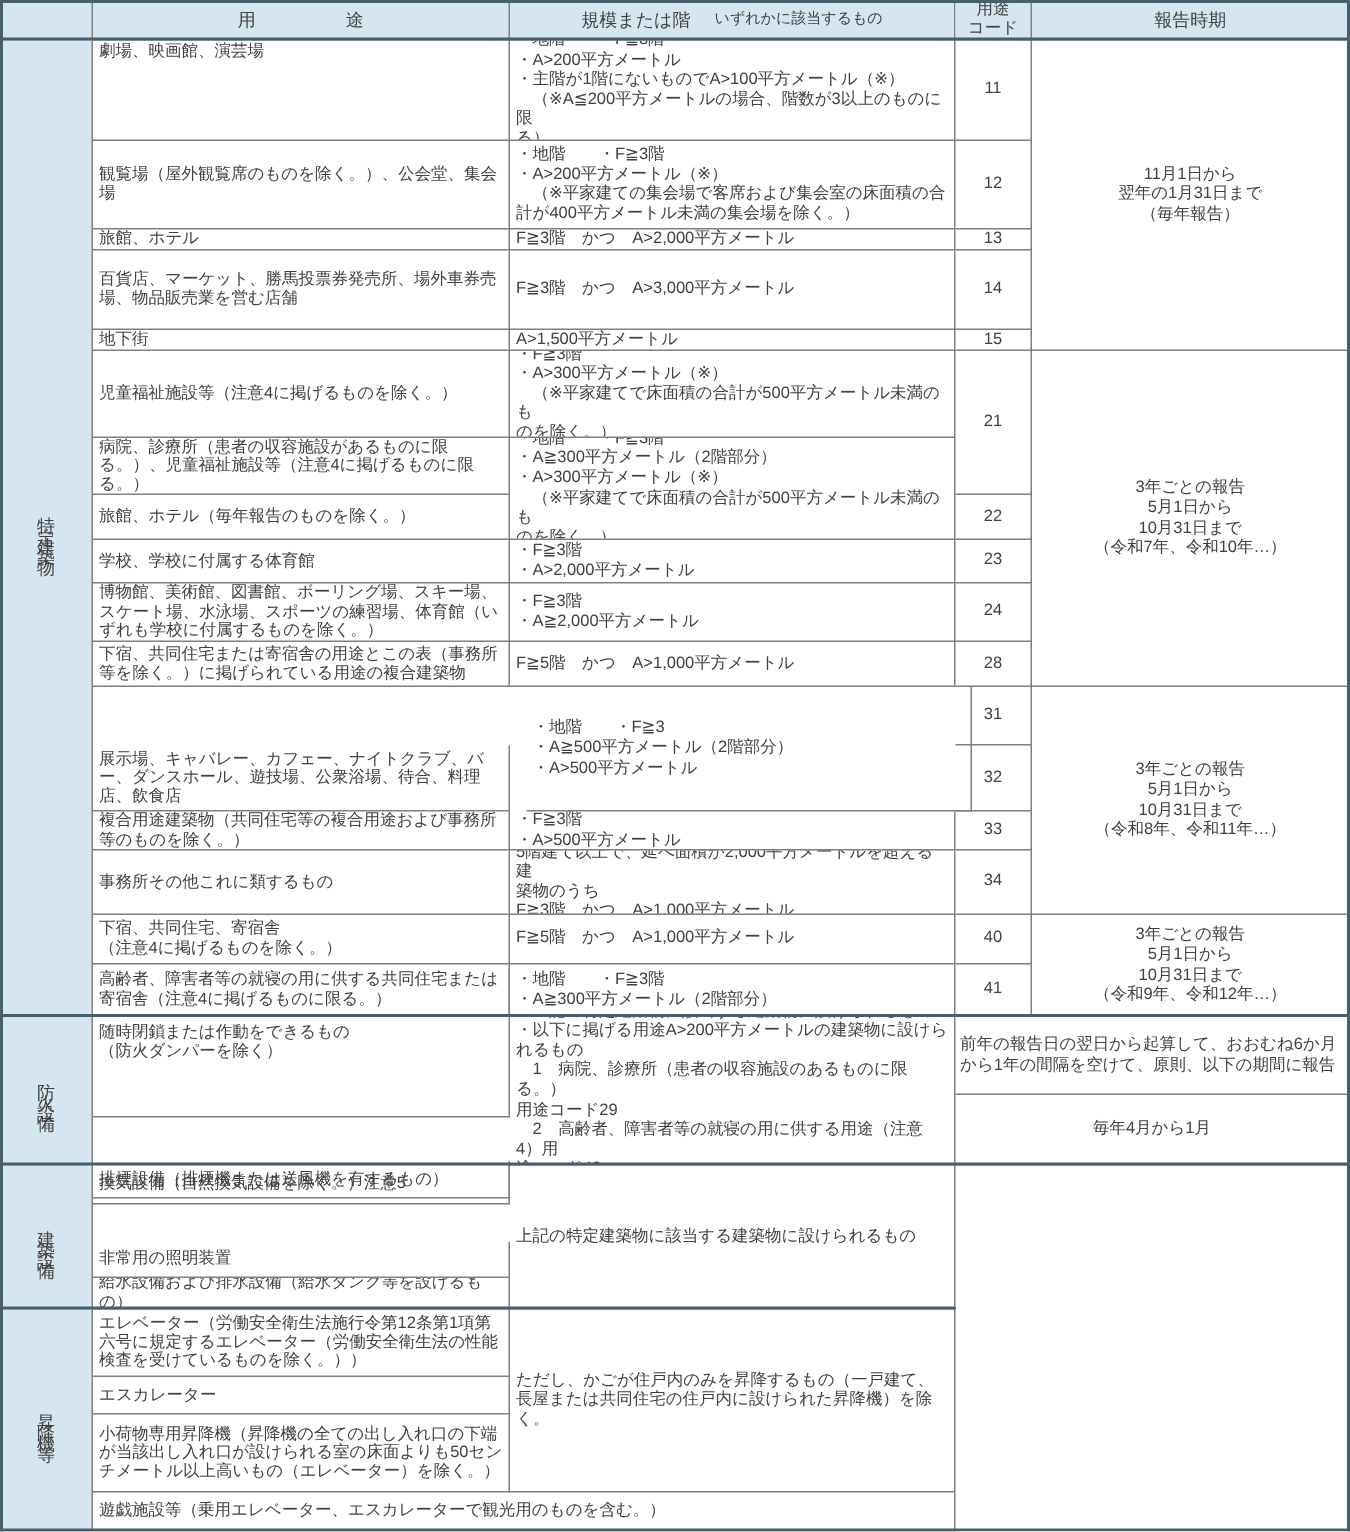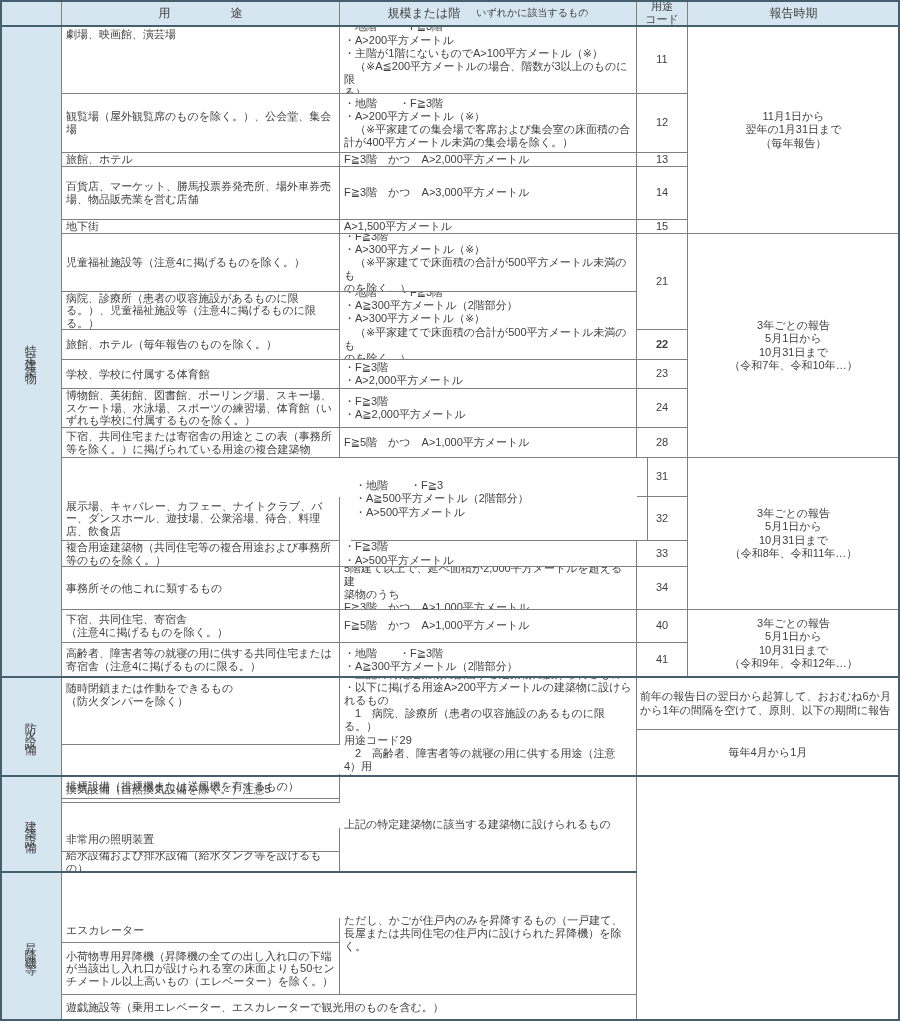--- a/index.html
+++ b/index.html
@@ -169,7 +169,7 @@
   <div class="cell c-code col-code" style="top:167px;height:53px;">14</div>
   <div class="cell c-code col-code" style="top:220px;height:14px;">15</div>
   <div class="cell c-code col-code" style="top:234px;height:96px;">21</div>
-  <div class="cell c-code col-code" style="top:330px;height:30px;font-weight:bold;">22</div>
+  <div class="cell c-code col-code" style="top:330px;height:30px;">22</div>
   <div class="cell c-code col-code" style="top:360px;height:29px;">23</div>
   <div class="cell c-code col-code" style="top:389px;height:39px;">24</div>
   <div class="cell c-code col-code" style="top:428px;height:30px;">28</div>

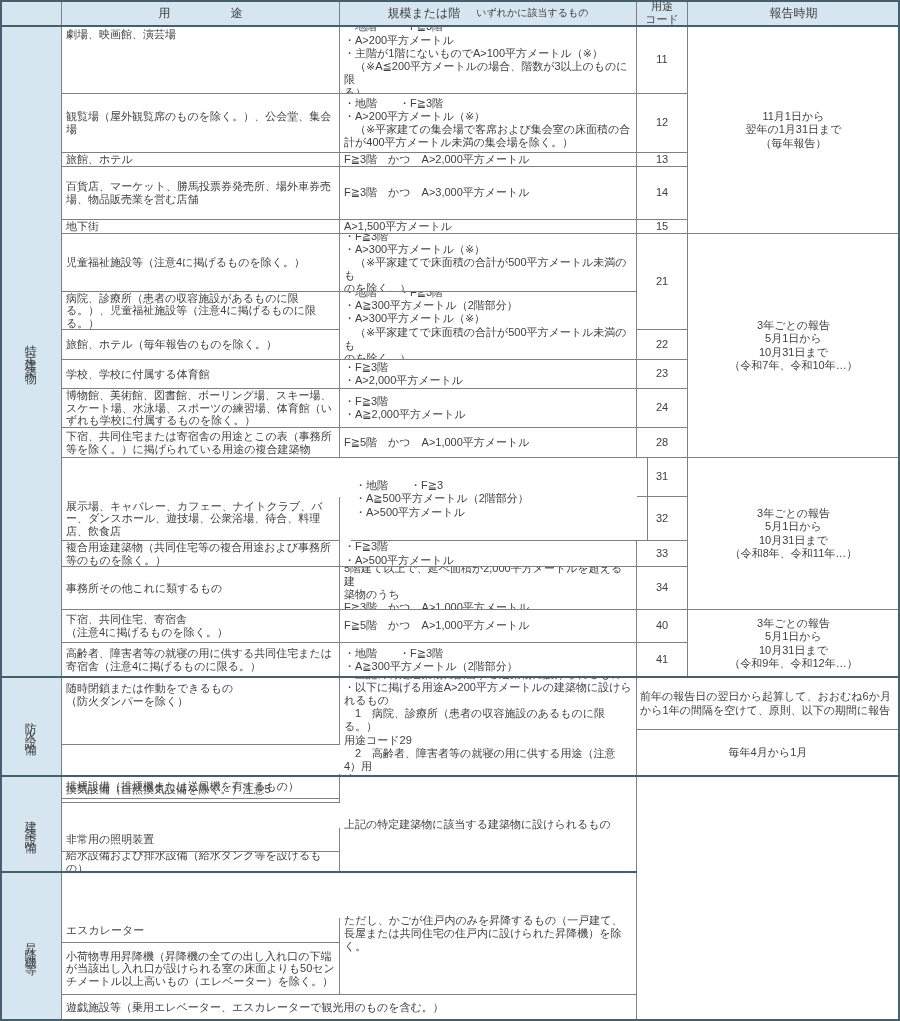--- a/index.html
+++ b/index.html
@@ -112,6 +112,7 @@
   <div class="cell c-use col-use" style="top:774px;height:25px;">排煙設備（排煙機または送風機を有するもの）</div>
   <div class="cell c-use col-use" style="top:828px;height:24px;">非常用の照明装置</div>
   <div class="cell c-use col-use" style="top:852px;height:21px;">給水設備および排水設備（給水タンク等を設けるもの）</div>
+  <div class="cell c-use col-use" style="top:873px;height:45px;">エレベーター（労働安全衛生法施行令第12条第1項第六号に規定するエレベーター（労働安全衛生法の性能検査を受けているものを除く。））</div>
   <div class="cell c-use col-use" style="top:918px;height:25px;">エスカレーター</div>
   <div class="cell c-use col-use" style="top:943px;height:52px;">小荷物専用昇降機（昇降機の全ての出し入れ口の下端が当該出し入れ口が設けられる室の床面よりも50センチメートル以上高いもの（エレベーター）を除く。）</div>
   <div class="cell c-use" style="left:62px;width:575px;top:995px;height:26px;">遊戯施設等（乗用エレベーター、エスカレーターで観光用のものを含む。）</div>

